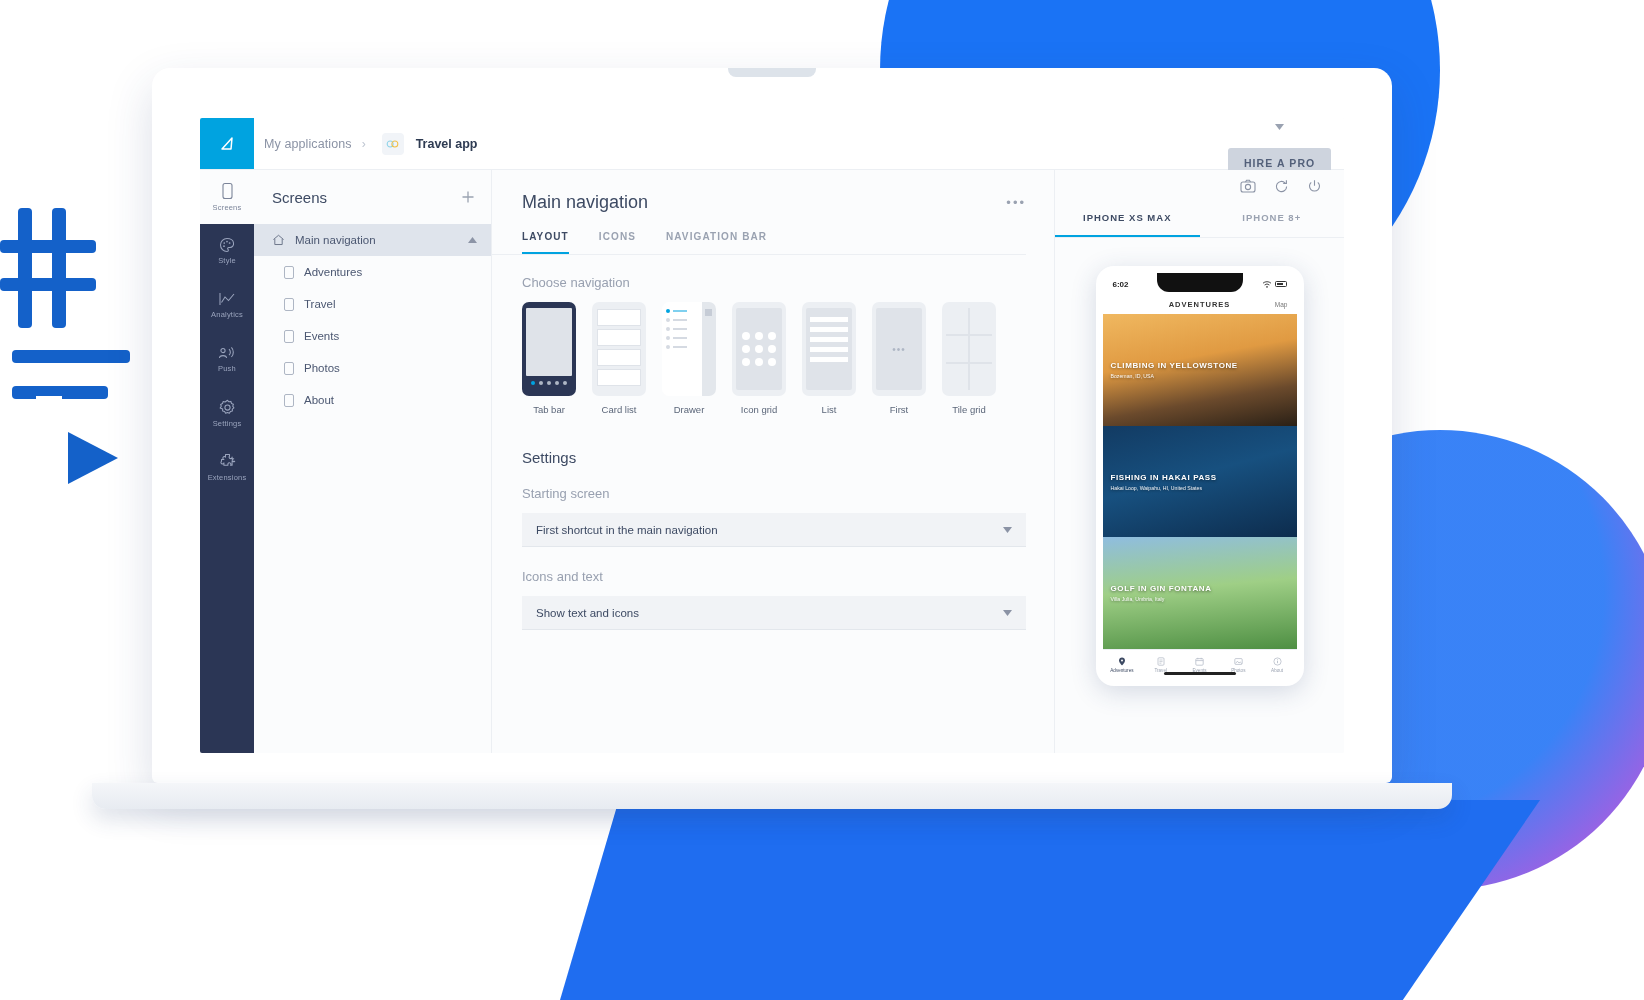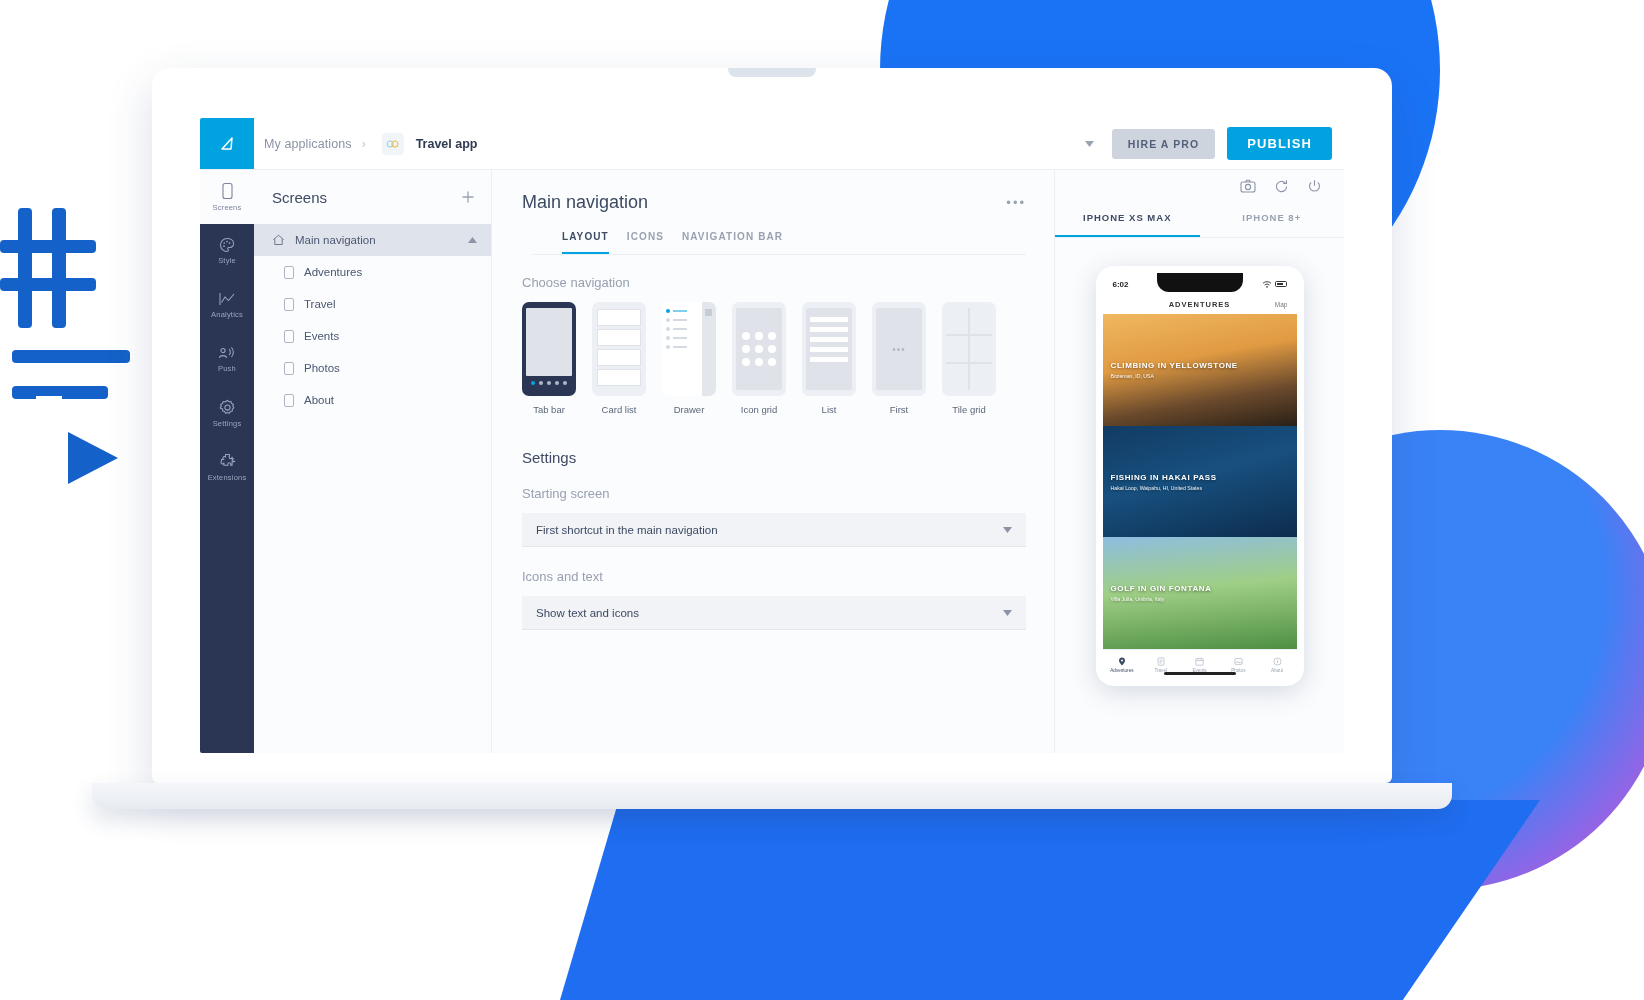--- a/index.html
+++ b/index.html
@@ -79,7 +79,7 @@
     display: flex; align-items: center; justify-content: center; margin-left: 6px;
   }
   .crumb-current { font-size: 12.5px; color: #2e3b52; font-weight: 600; margin-left: 2px; }
-  .topbar-right { display: flex; align-items: center; gap: 12px; padding-right: 12px; }
+  .topbar-right { display: flex; align-items: center; gap: 12px; padding-right: 12px; flex-direction: column; }
   .caret-btn { color: #9aa2b1; font-size: 9px; padding: 6px; cursor: pointer; }
   .btn-ghost {
     background: #ced4de; color: #53607a; border: none;

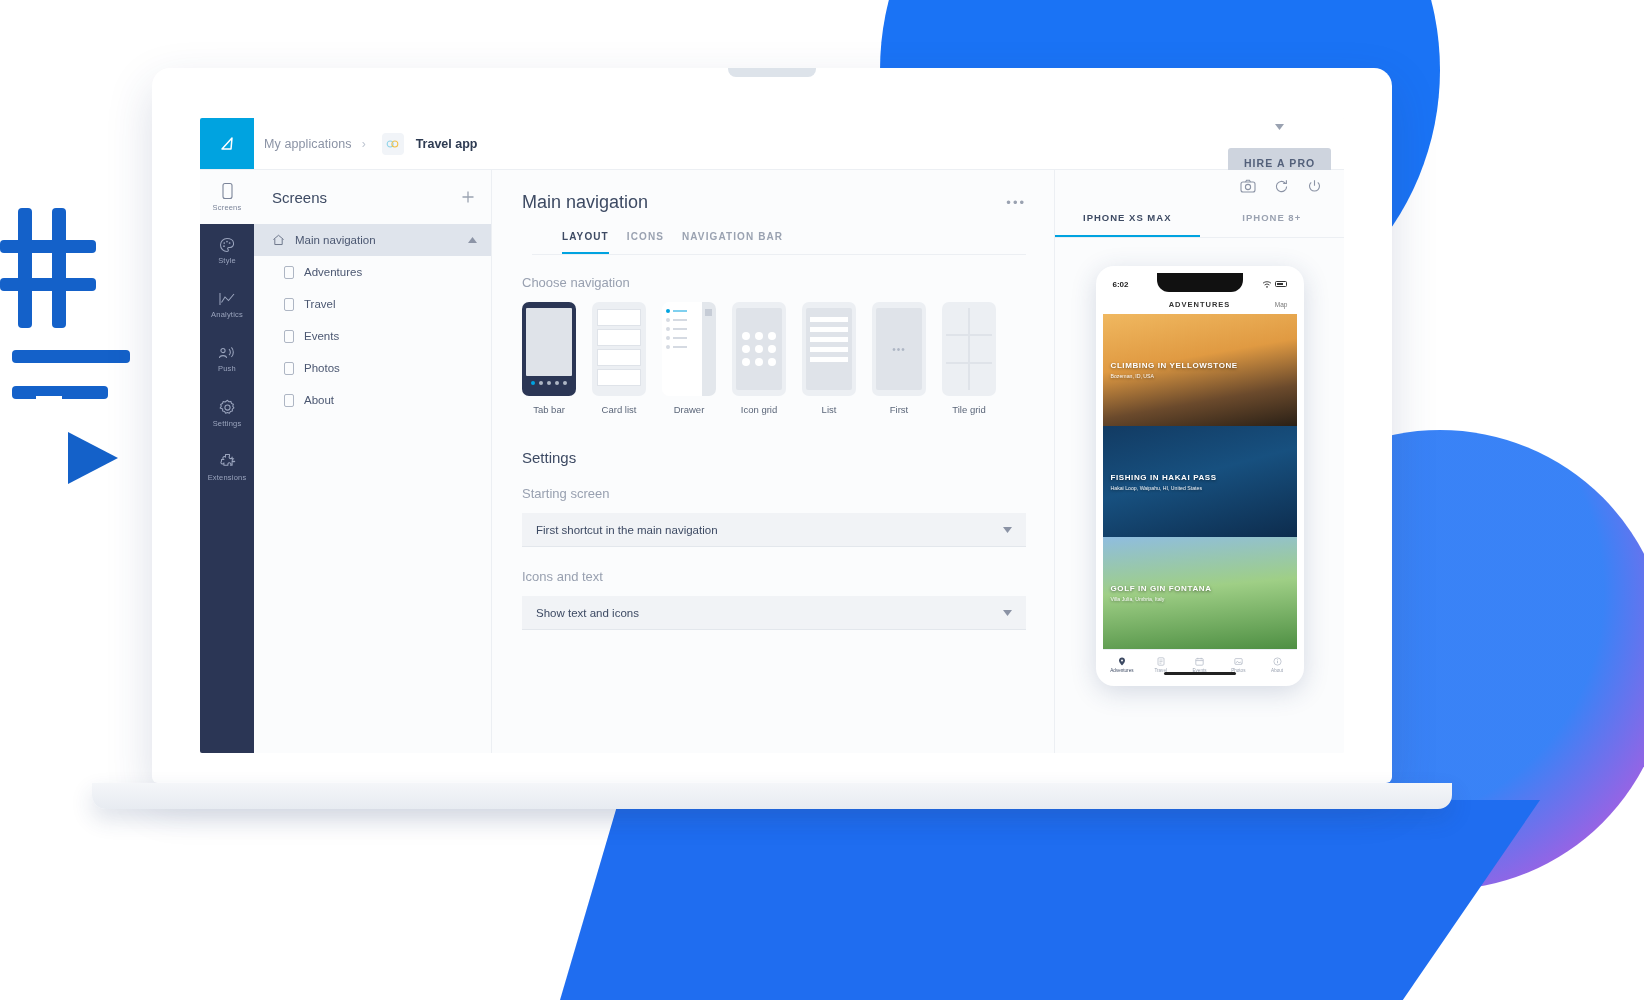--- a/index.html
+++ b/index.html
@@ -141,7 +141,7 @@
   }
   .editor-title { font-size: 18px; color: #3d4a63; font-weight: 400; }
   .dots { color: #9aa2b1; letter-spacing: 2px; font-size: 13px; cursor: pointer; }
-  .tabs { display: flex; gap: 18px; padding: 18px 0 0 30px; border-bottom: 1px solid #eceff3; margin-right: 28px; margin-left: 40px; }
+  .tabs { display: flex; gap: 30px; padding: 18px 0 0 30px; border-bottom: 1px solid #eceff3; margin-right: 28px; }
   .tab {
     font-size: 10px; font-weight: 700; letter-spacing: 1.1px; color: #9aa2b1;
     padding-bottom: 10px; cursor: pointer; border-bottom: 2px solid transparent;

